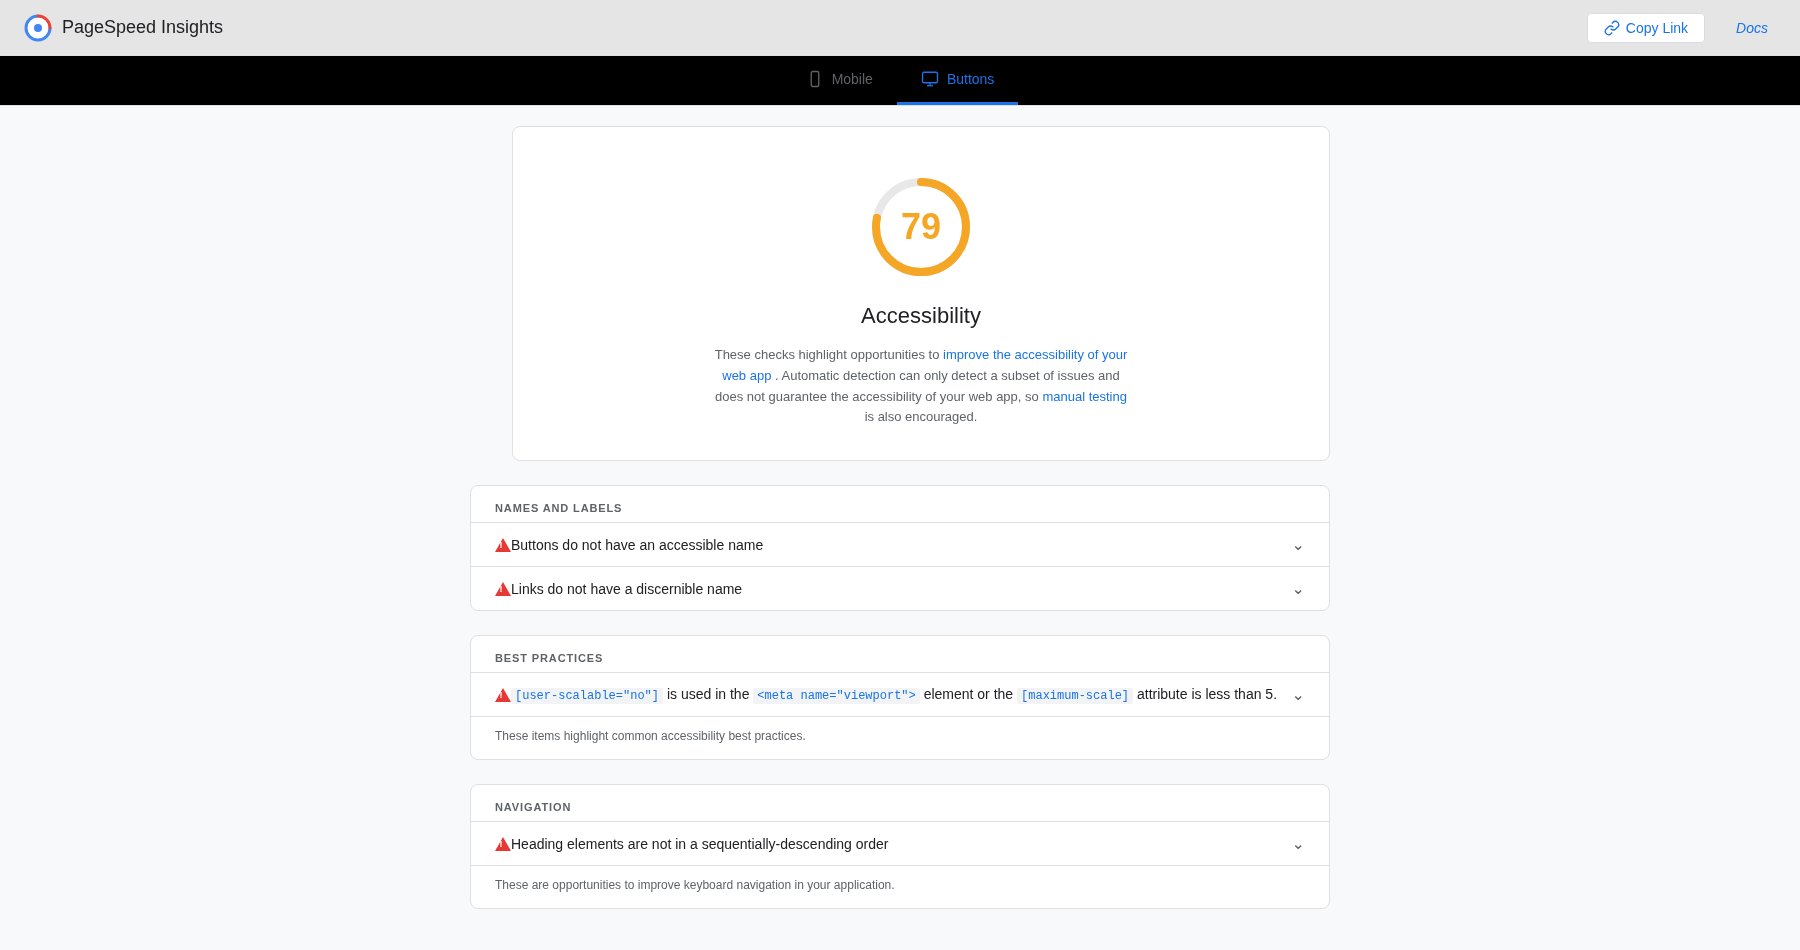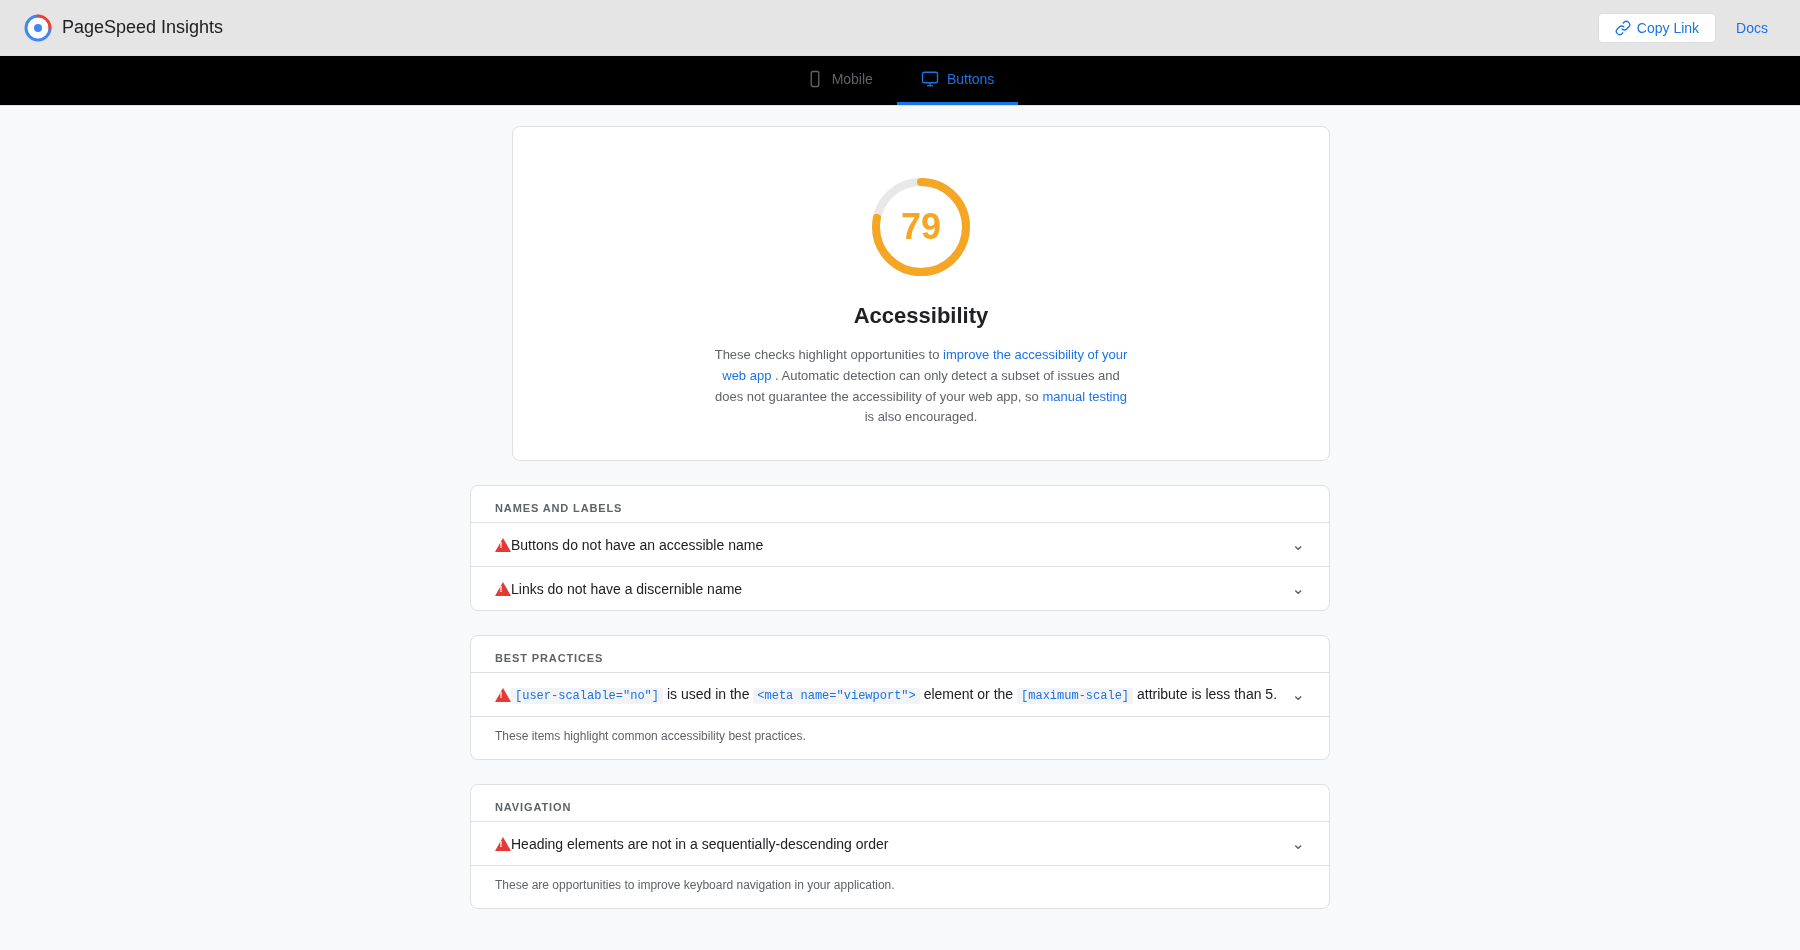--- a/index.html
+++ b/index.html
@@ -40,7 +40,7 @@
     .header-actions {
       display: flex;
       align-items: center;
-      gap: 12px;
+      gap: 23px;
     }
     .btn-copy-link {
       display: flex;

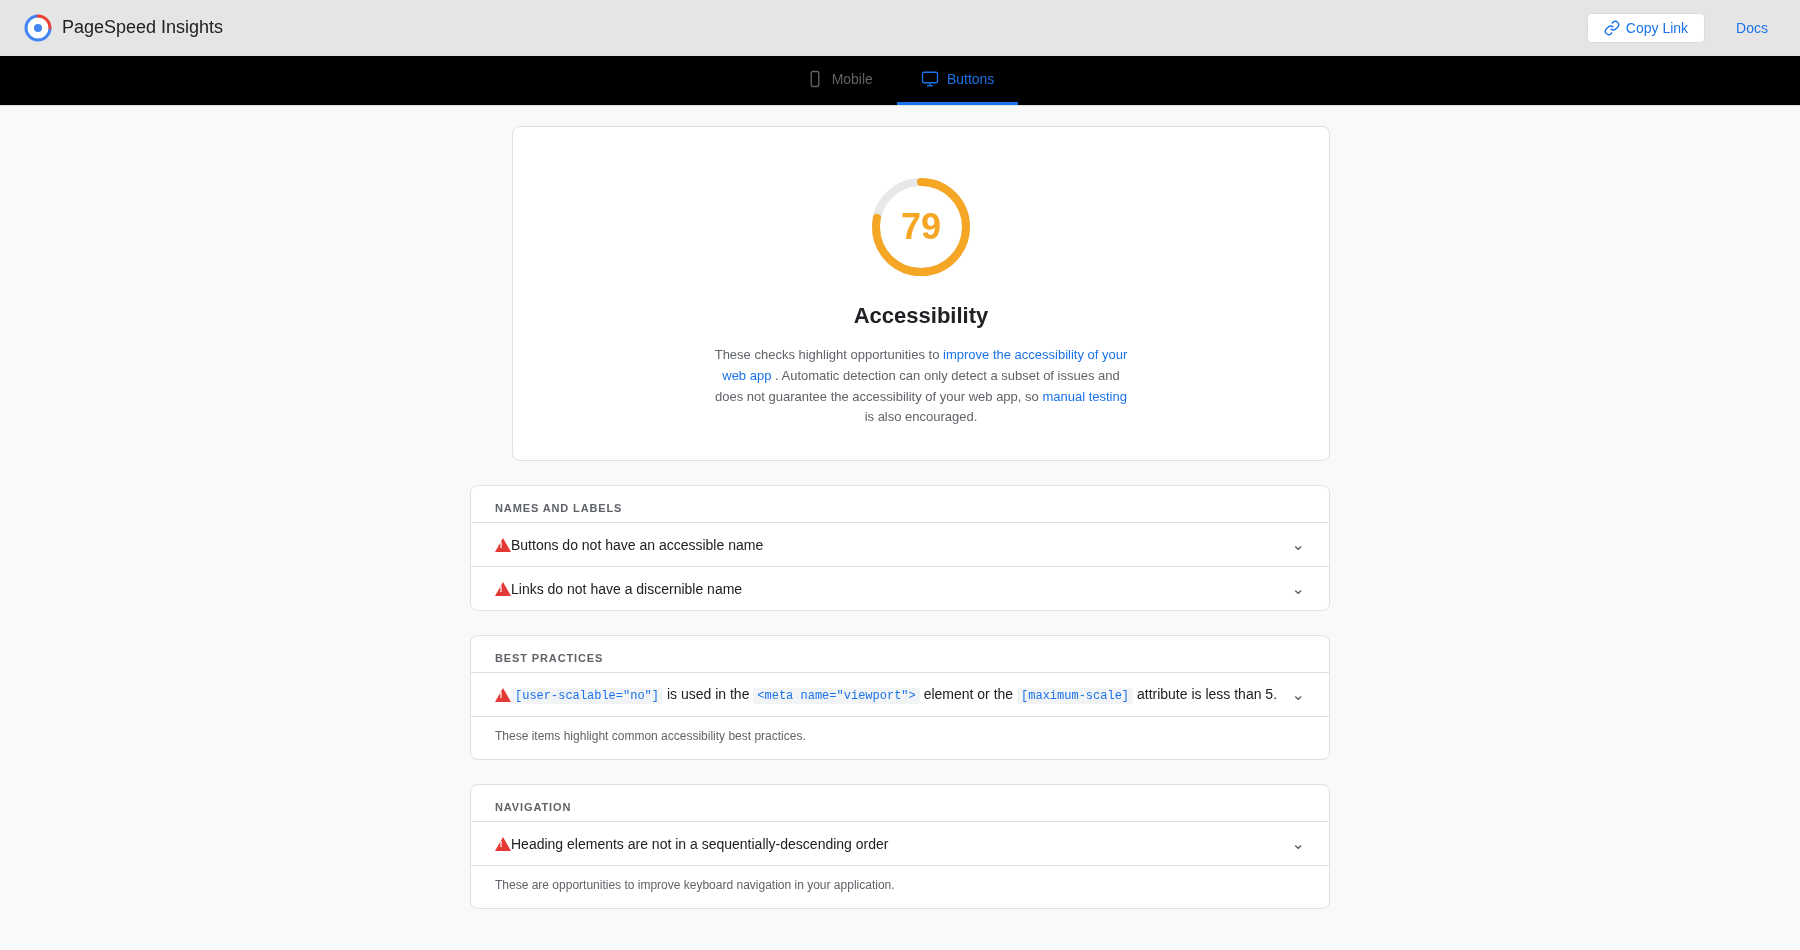--- a/index.html
+++ b/index.html
@@ -61,6 +61,7 @@
       font-size: 14px;
       cursor: pointer;
       padding: 6px 8px;
+      font-style: italic;
     }
 
     

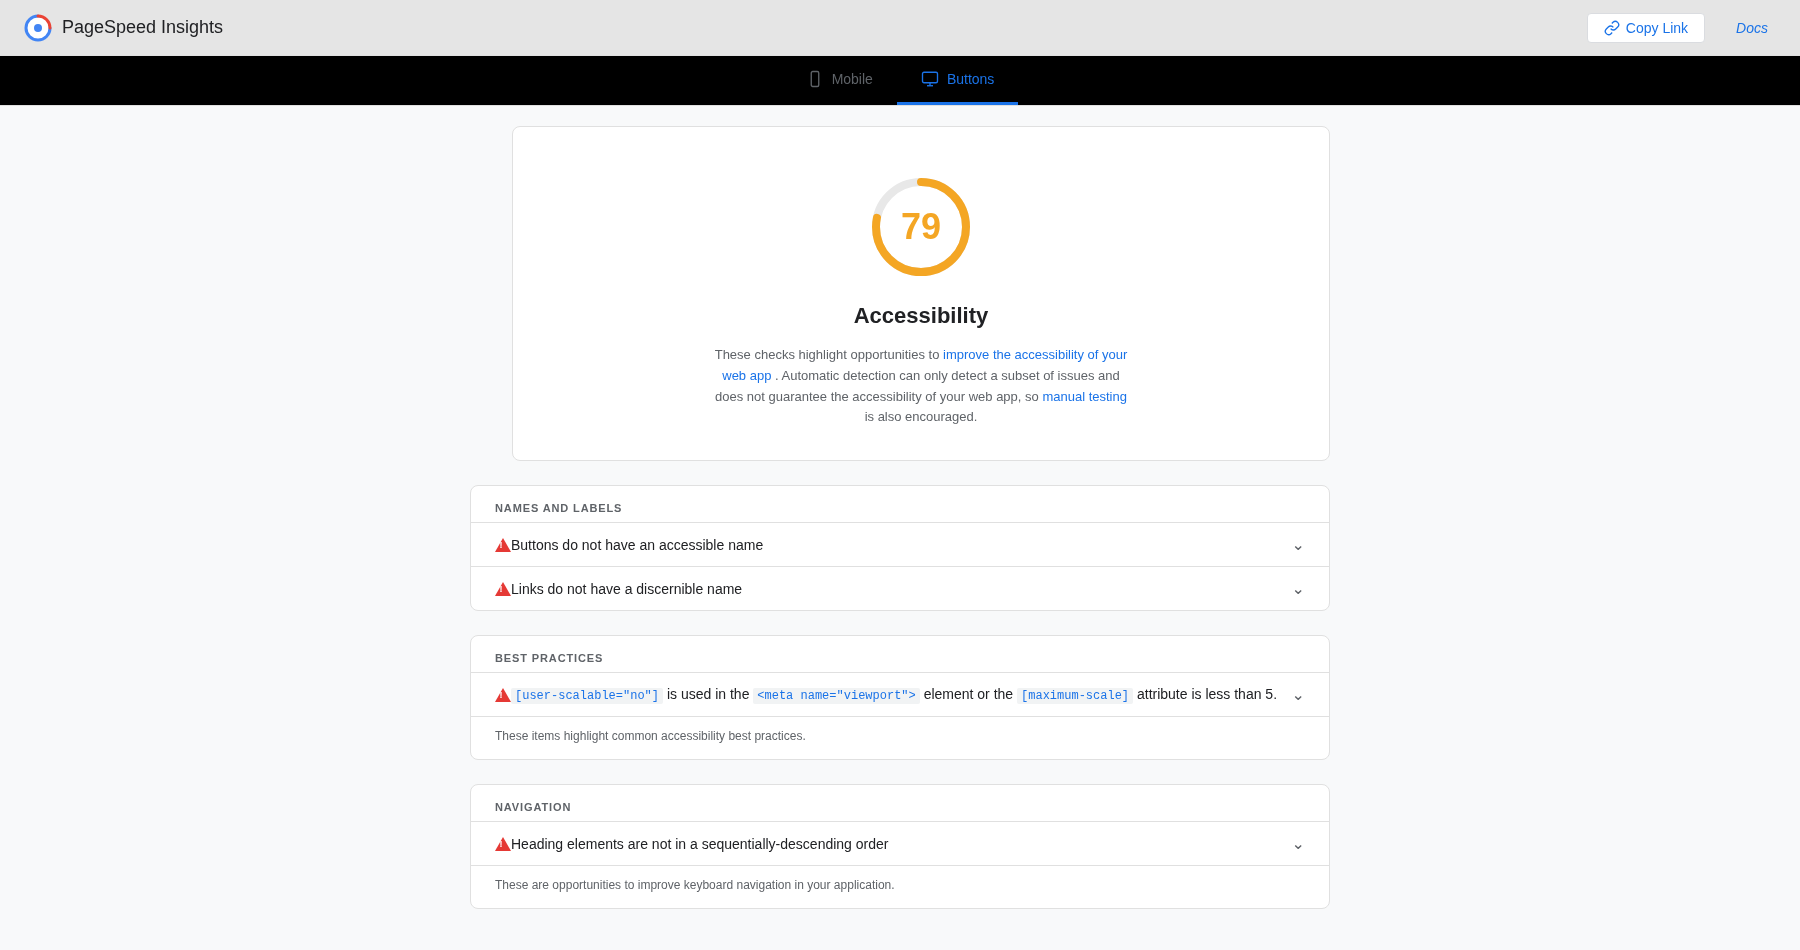--- a/index.html
+++ b/index.html
@@ -152,7 +152,7 @@
 
     .score-title {
       font-size: 22px;
-      font-weight: 700;
+      font-weight: 400;
       color: #202124;
       margin-bottom: 16px;
     }

